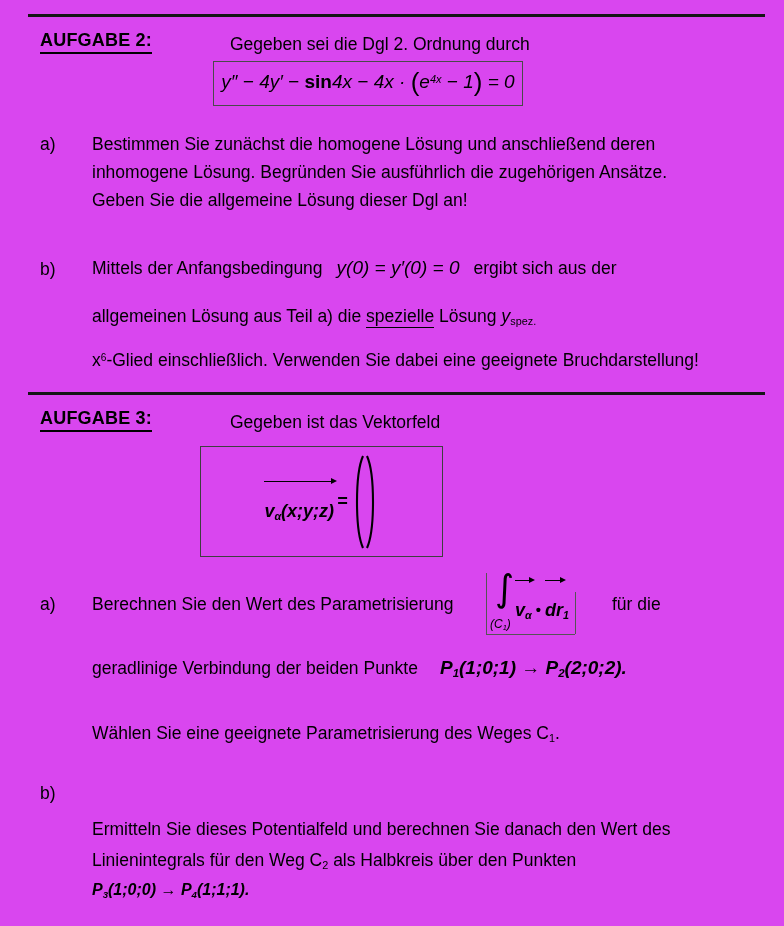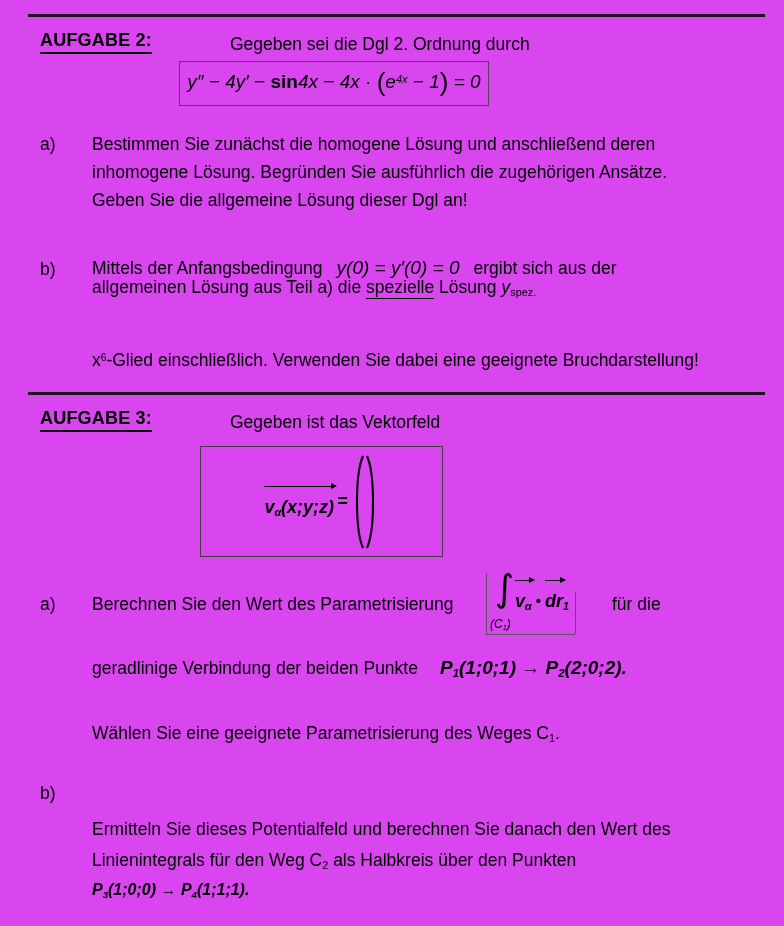--- a/index.html
+++ b/index.html
@@ -61,7 +61,7 @@
   <div class="abs task-label" style="left:40px; top:30px">AUFGABE 2:</div>
   <div class="abs" style="left:230px; top:34px">Gegeben sei die Dgl 2. Ordnung durch</div>
 
-  <div class="abs formula-box" style="left:179px; top:61px; width:308px; height:43px">
+  <div class="abs formula-box" style="left:213px; top:61px; width:308px; height:43px">
     <span class="m">y″ − 4y′ − </span><span class="fn">sin</span><span class="m">4x − 4x · </span><span class="bigp">(</span><span class="m">e</span><span class="sp">4x</span><span class="m"> − 1</span><span class="bigp">)</span><span class="m"> = 0</span>
   </div>
 

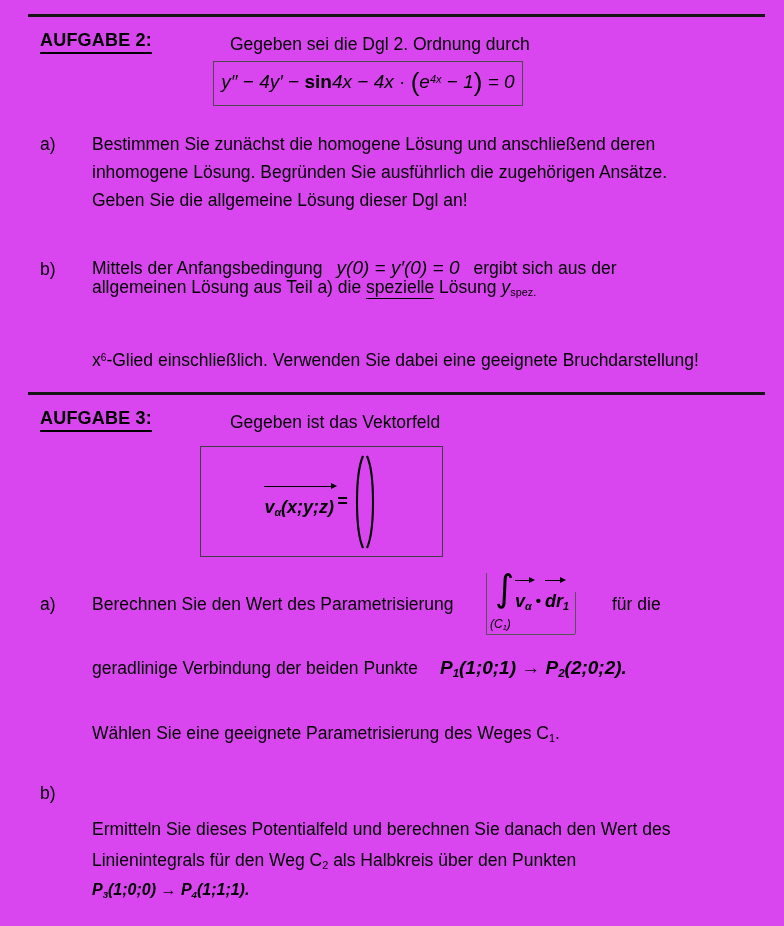--- a/index.html
+++ b/index.html
@@ -72,7 +72,7 @@
 
   <div class="abs" style="left:40px; top:259px">b)</div>
   <div class="abs" style="left:92px; top:257px"><span>Mittels der Anfangsbedingung</span><span class="mline">y(0) = y′(0) = 0</span><span>ergibt sich aus der</span></div>
-  <div class="abs" style="left:92px; top:277px"><span>allgemeinen Lösung aus Teil a) die</span>&nbsp;<span class="ul">spezielle</span>&nbsp;<span>Lösung</span>&nbsp;<span class="ymath">y</span><span class="subn">spez.</span></div>
+  <div class="abs" style="left:92px; top:306px"><span>allgemeinen Lösung aus Teil a) die</span>&nbsp;<span class="ul">spezielle</span>&nbsp;<span>Lösung</span>&nbsp;<span class="ymath">y</span><span class="subn">spez.</span></div>
   <div class="abs" style="left:92px; top:350px"><span>x</span><span class="sp" style="font-style:normal">6</span><span>-Glied einschließlich. Verwenden Sie dabei eine geeignete Bruchdarstellung!</span></div>
 
   <div class="rule" style="top:392px"></div>

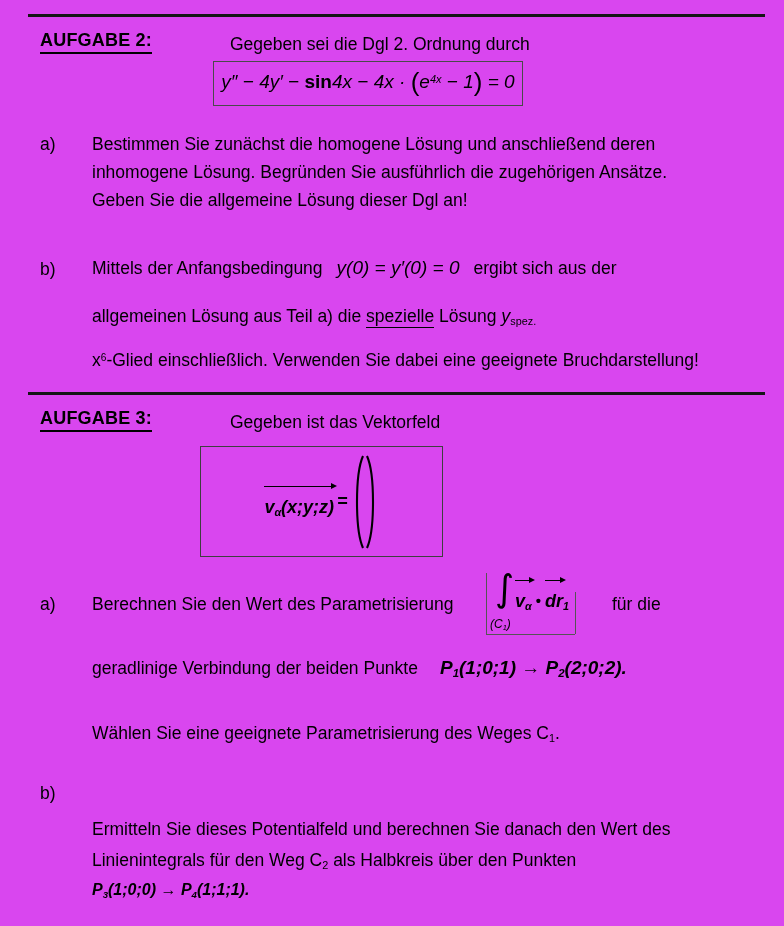--- a/index.html
+++ b/index.html
@@ -22,7 +22,7 @@
   }
 
   
-  .vec { position:relative; display:inline-block; padding-top:11px; }
+  .vec { position:relative; display:inline-block; padding-top:20px; }
   .vec::before { content:""; position:absolute; top:0; left:0; right:3px; border-top:1.7px solid #000; }
   .vec::after  { content:""; position:absolute; top:-2.6px; right:-3px; width:0; height:0;
                  border-left:6px solid #000; border-top:3.2px solid transparent; border-bottom:3.2px solid transparent; }

